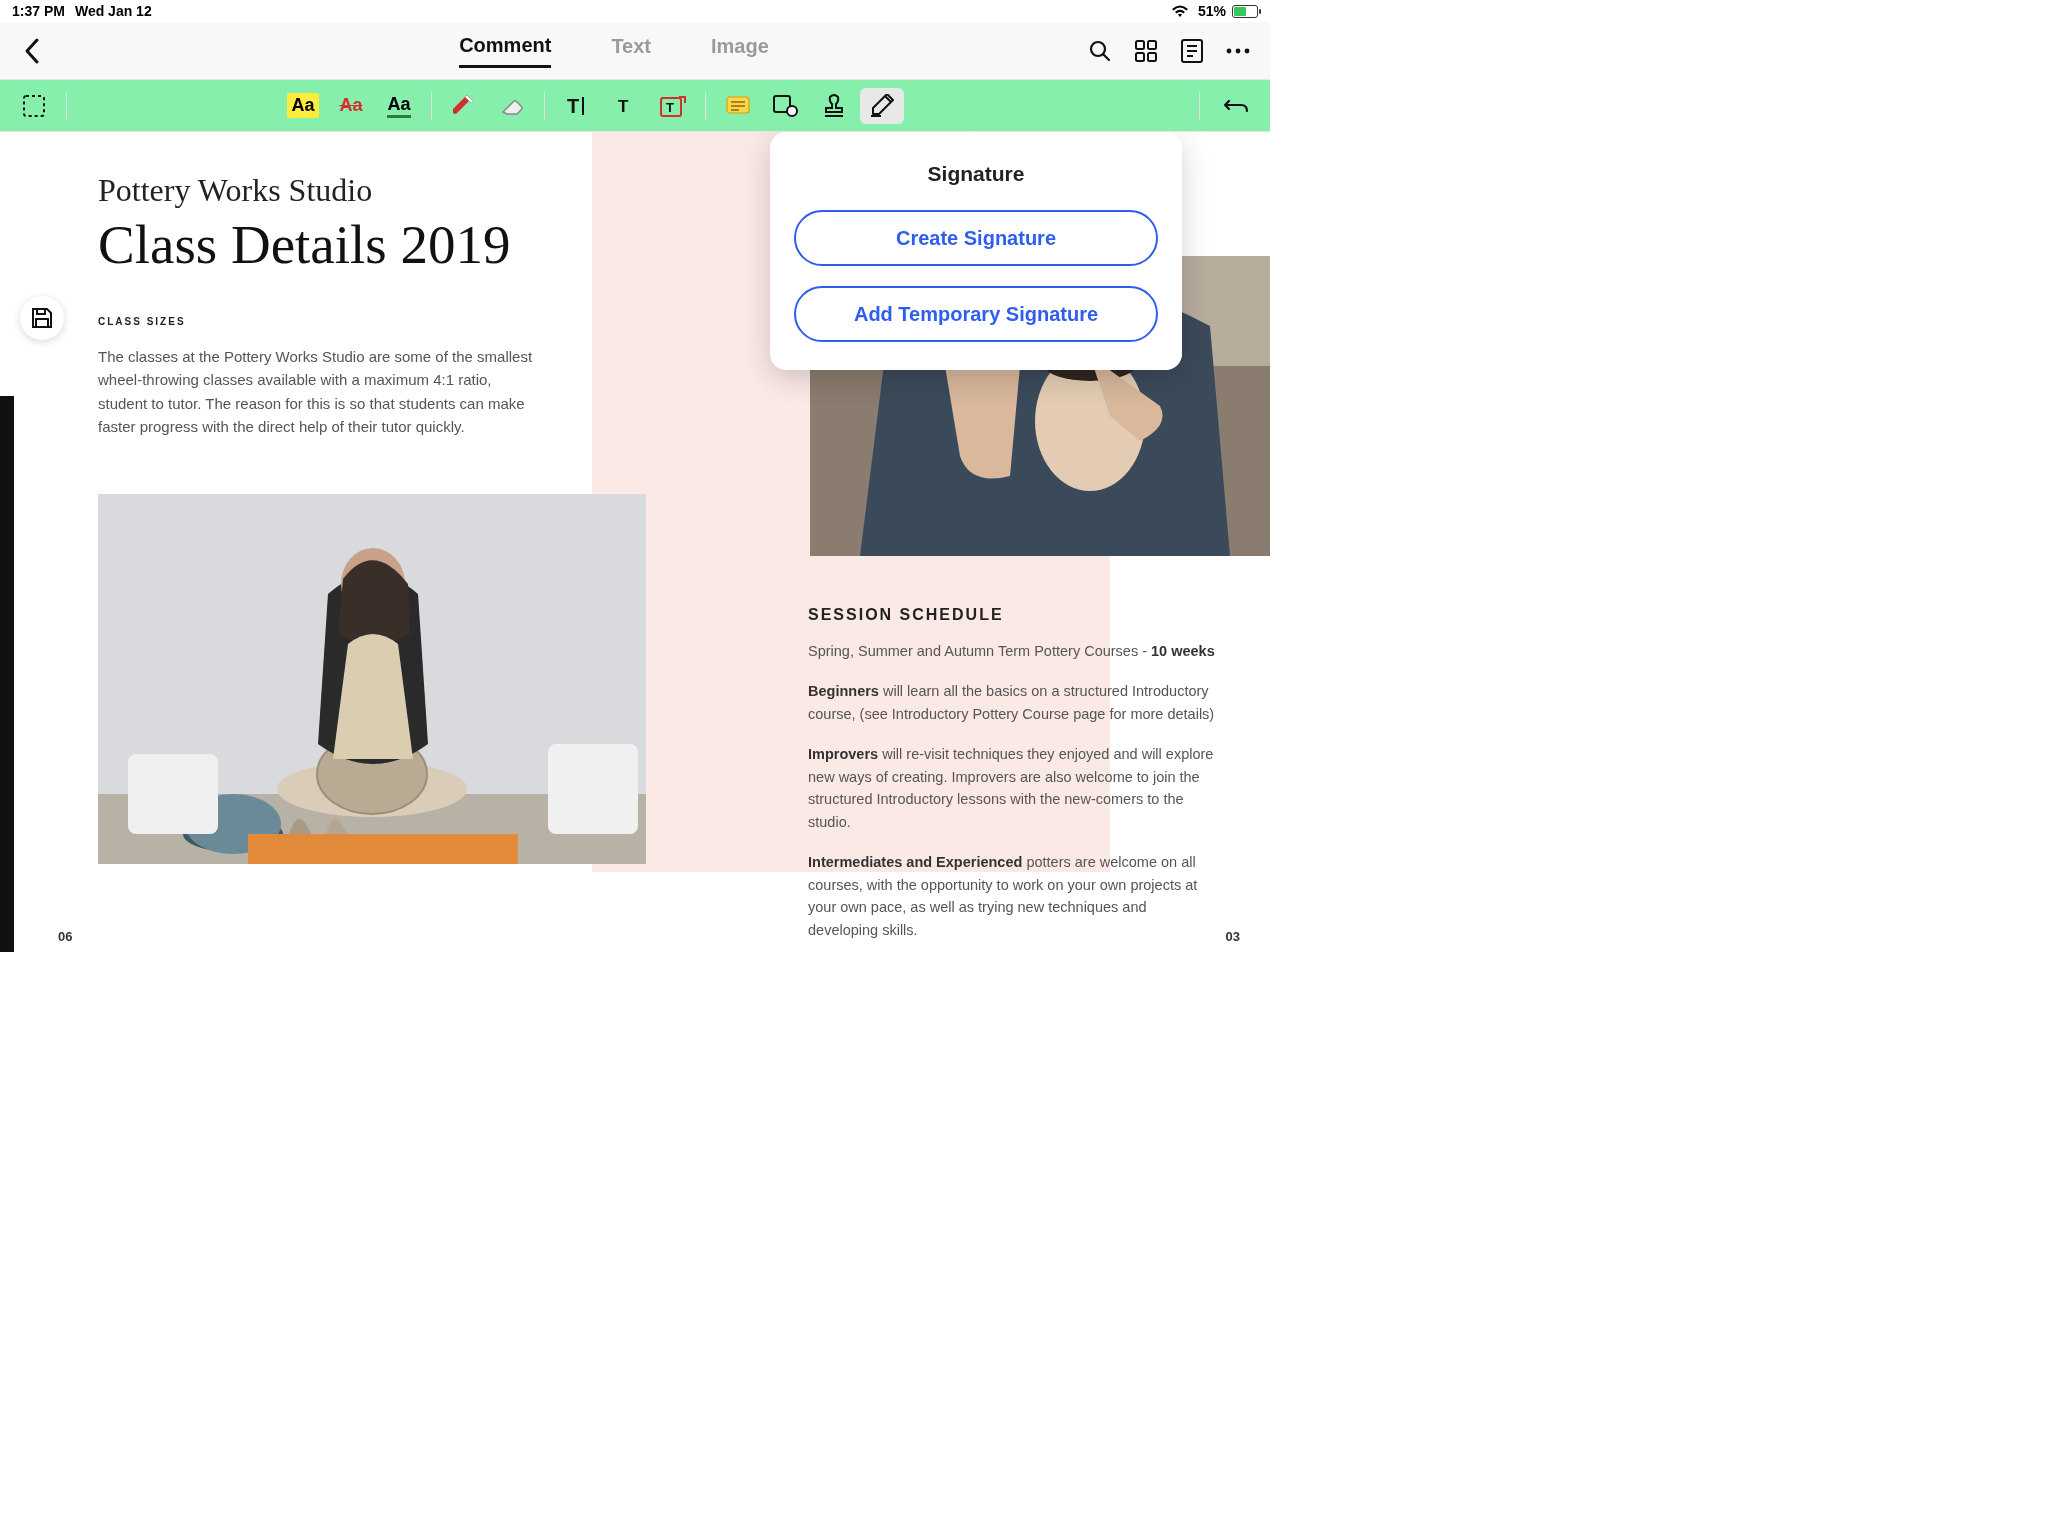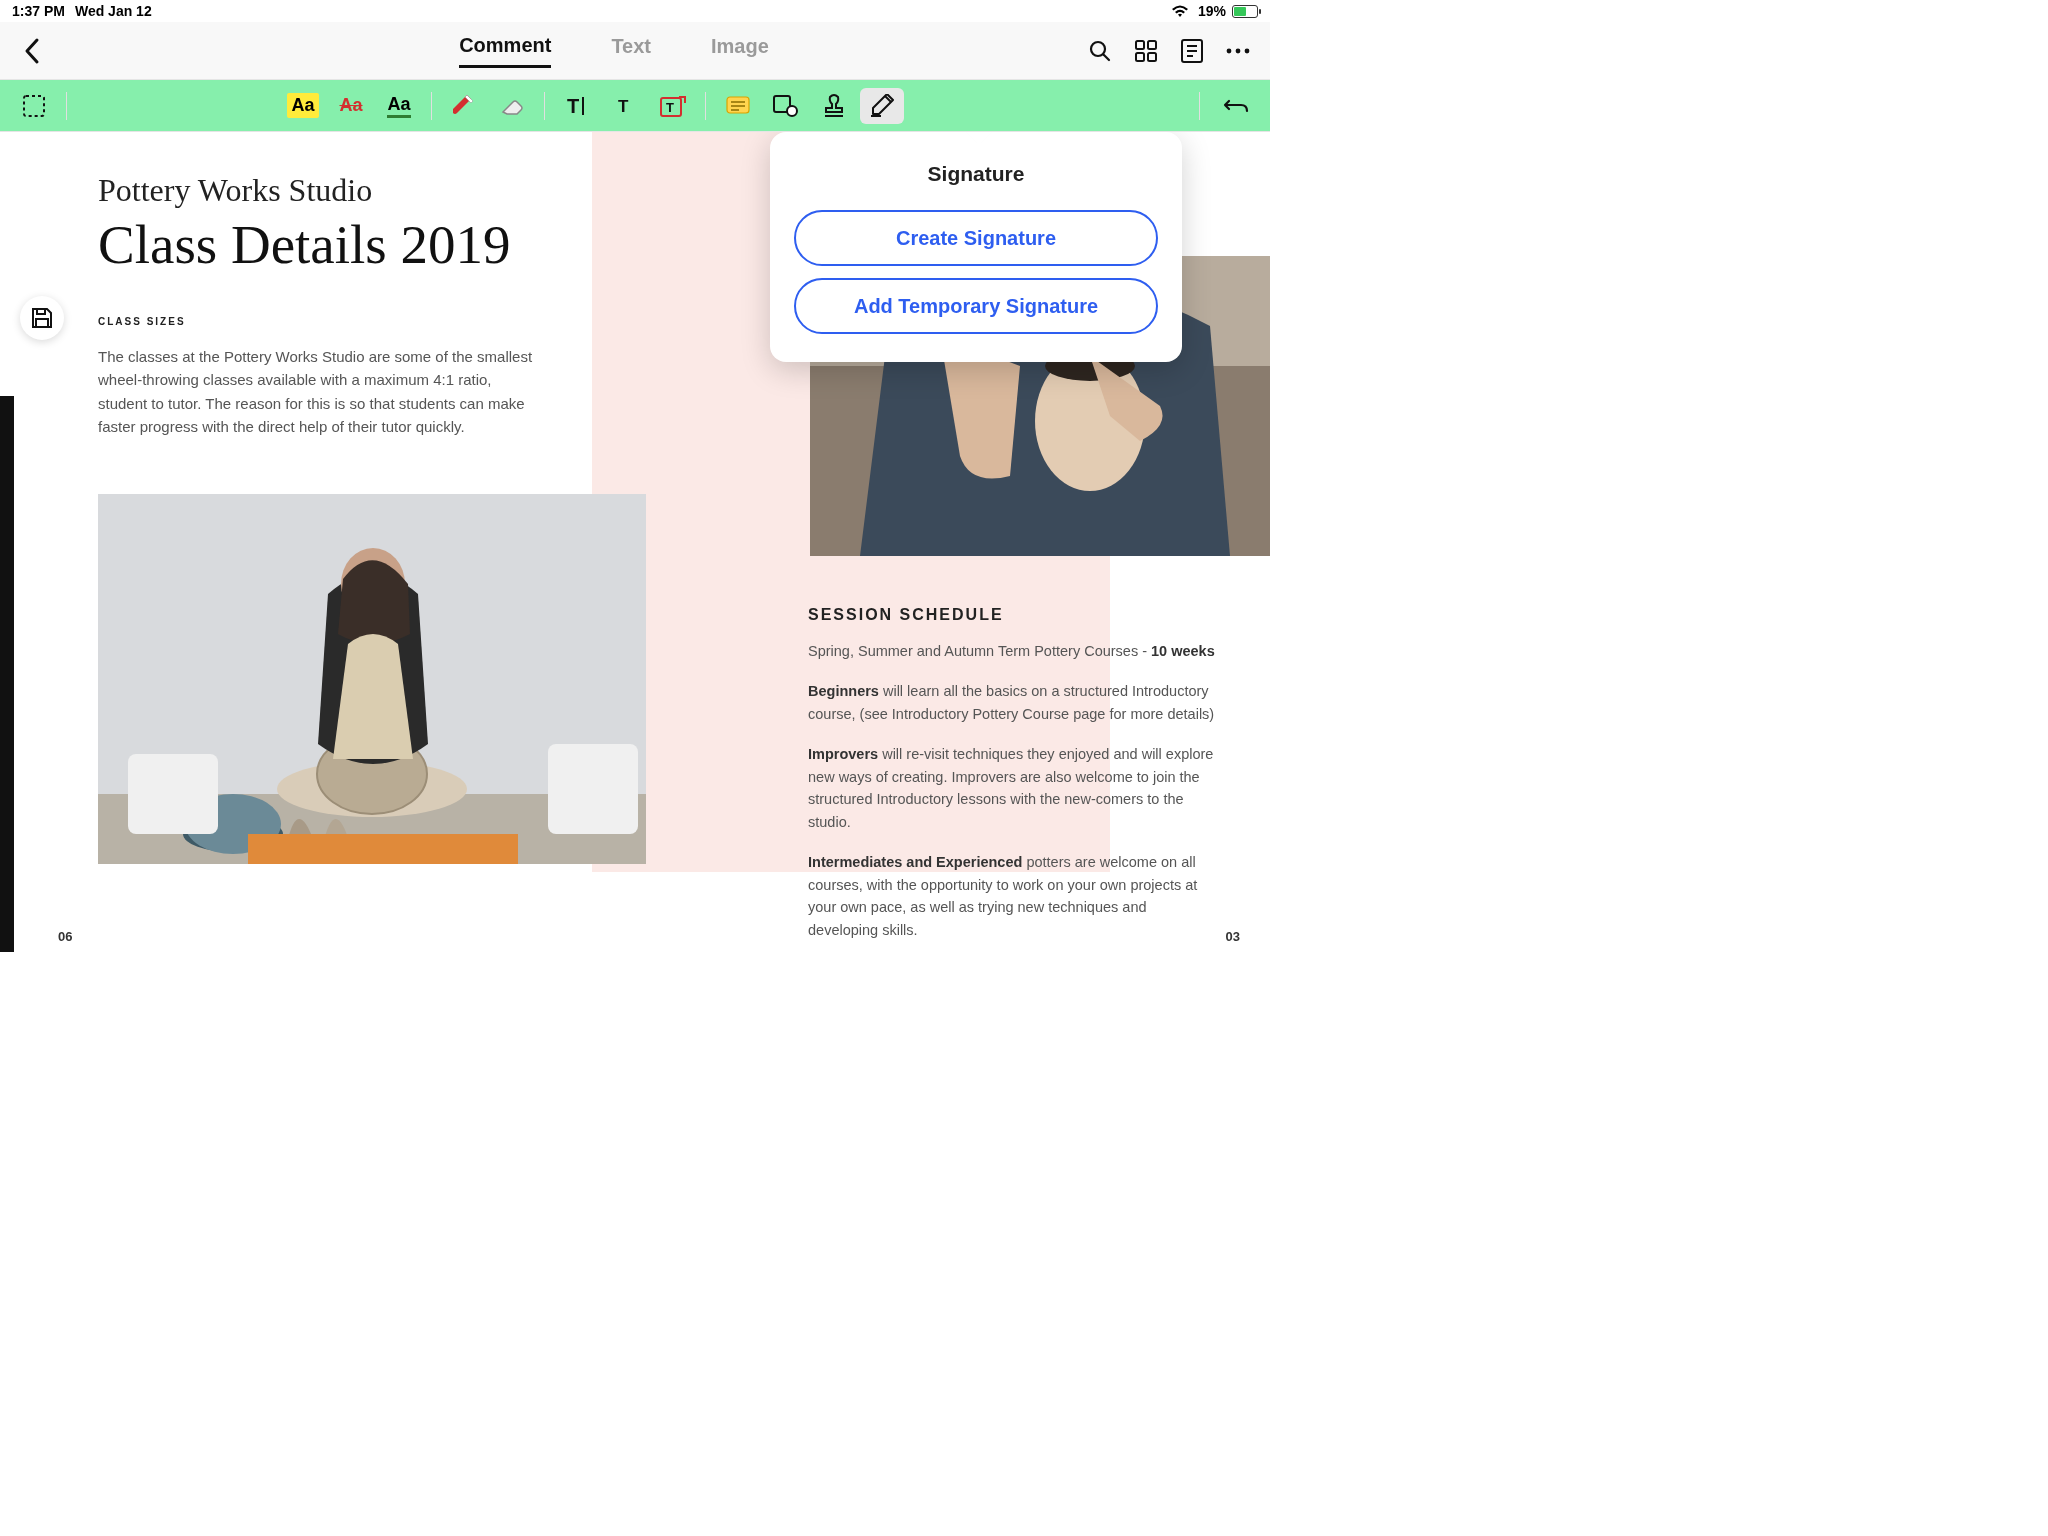--- a/index.html
+++ b/index.html
@@ -81,7 +81,7 @@
           <path d="M9 12 L7 9.5 Q9 8 11 9.5 Z M4 7 Q9 2.5 14 7 L12.3 8.5 Q9 5.6 5.7 8.5 Z M1 4 Q9 -3 17 4 L15.4 5.5 Q9 -0.3 2.6 5.5 Z" fill="#000"></path>
         </svg>
     </span>
-    <span>19%</span>
+    <span>51%</span>
     <span class="battery">
         <span class="battery-fill"></span>
       </span>

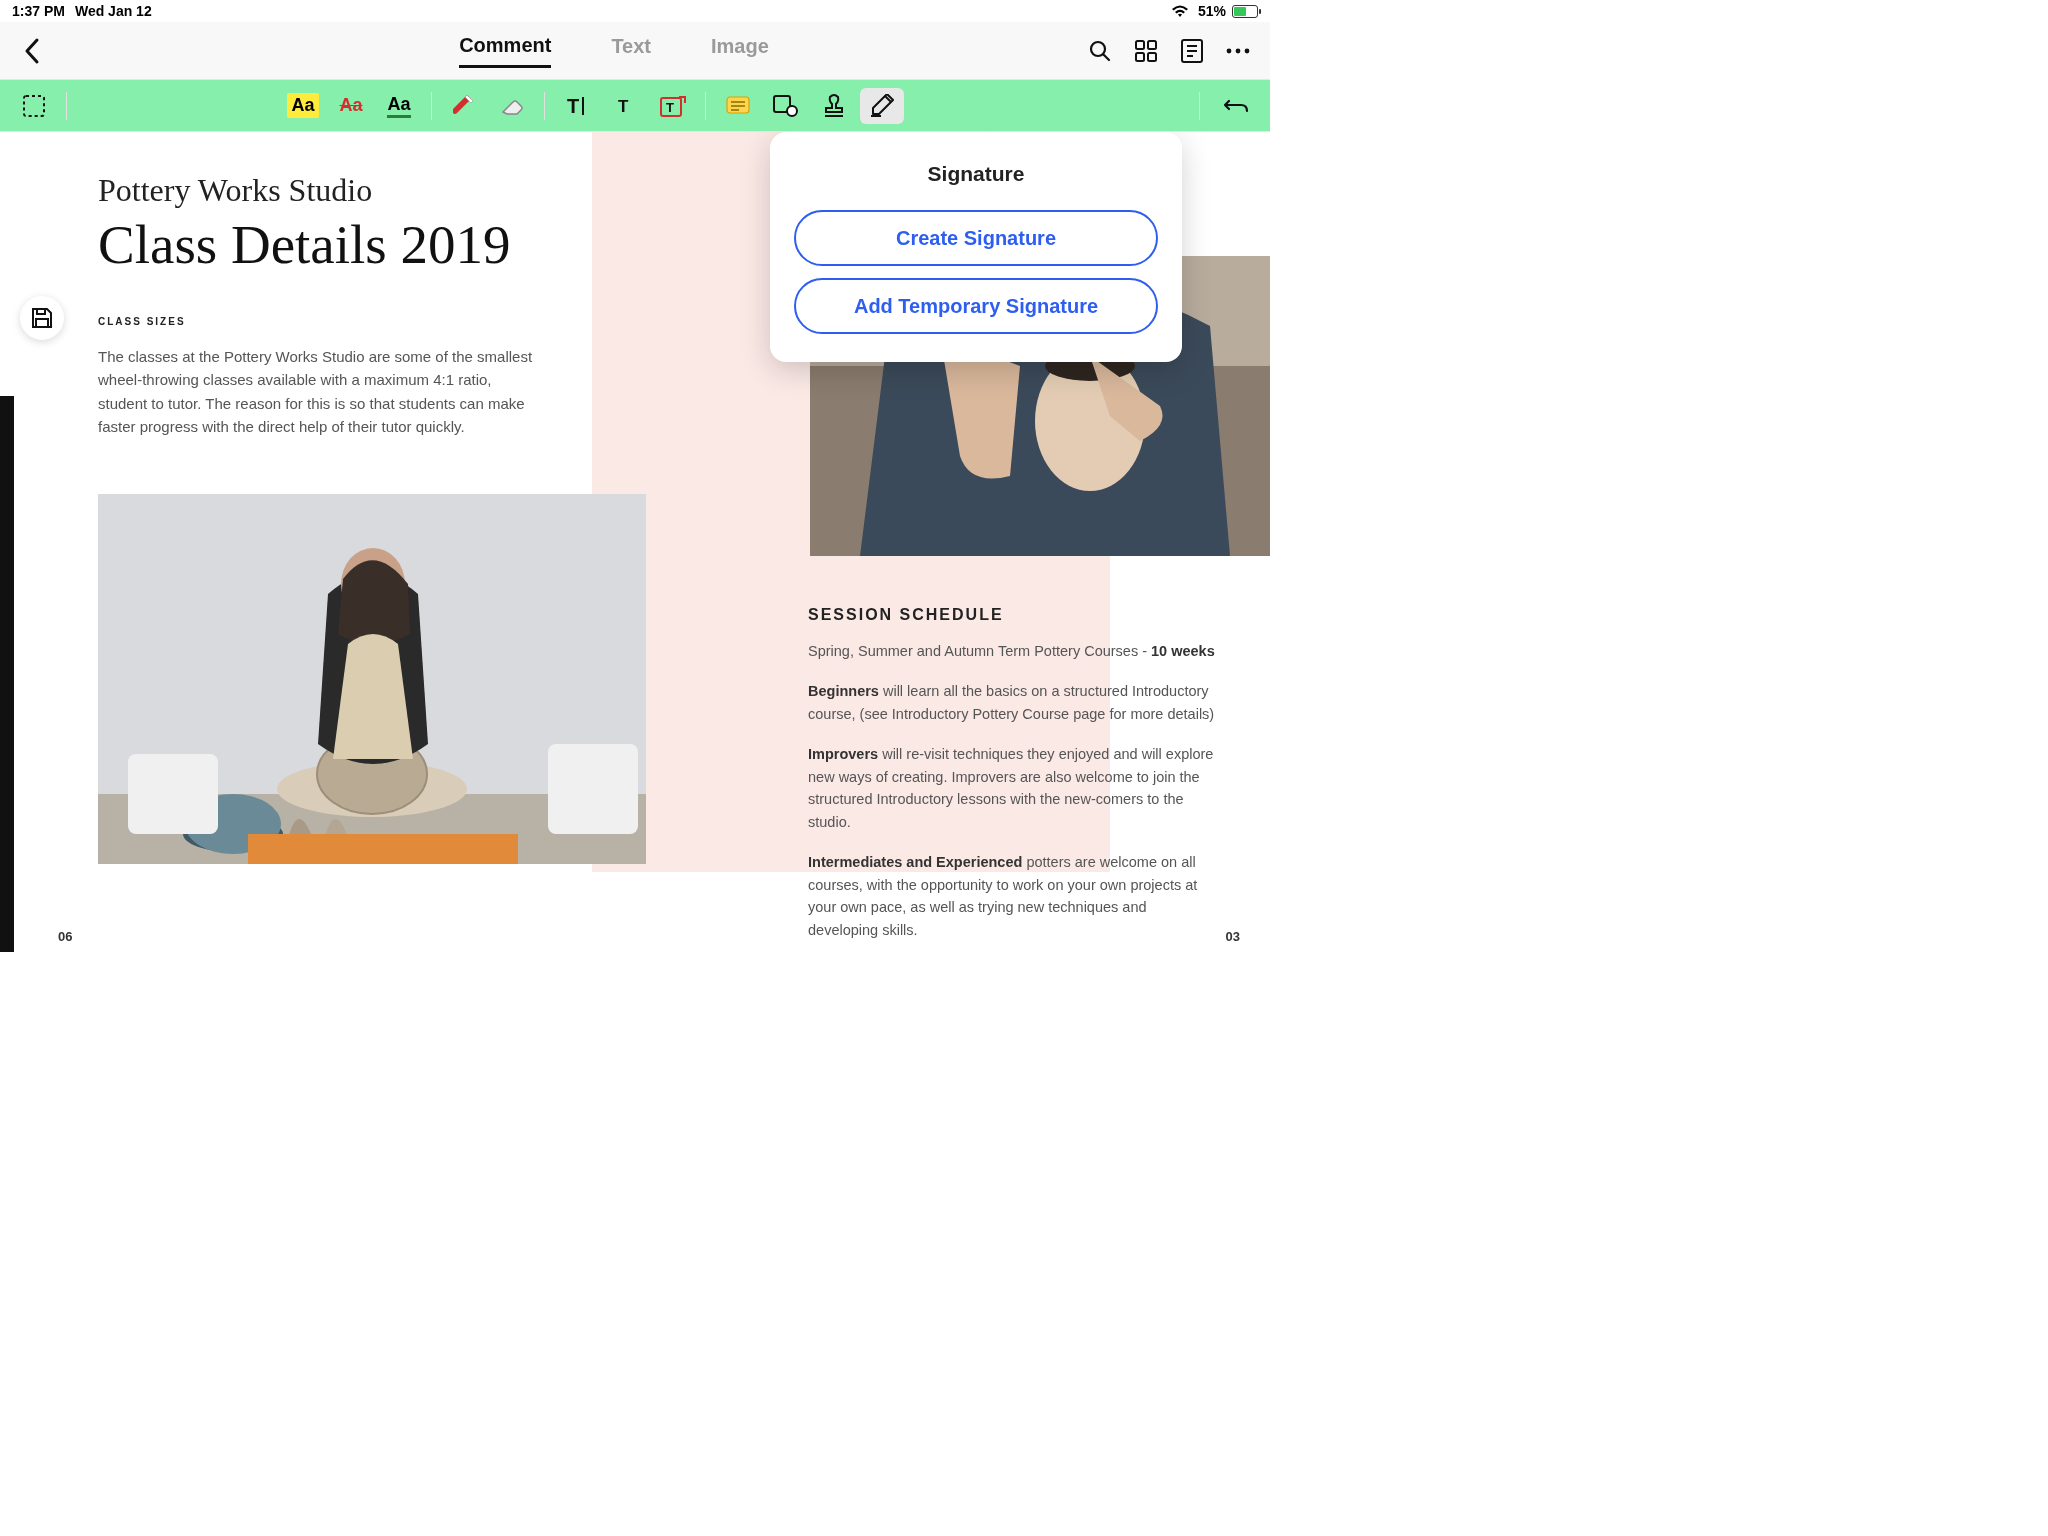--- a/index.html
+++ b/index.html
@@ -62,7 +62,7 @@
   .popover { position:absolute; left:770px; top:0px; width:412px; background:#fff; border-radius:16px; box-shadow:0 8px 30px rgba(0,0,0,0.18); padding:30px 24px 28px; z-index:20; }
   .popover::before { content:""; position:absolute; top:-9px; left:200px; width:18px; height:18px; background:#fff; transform:rotate(45deg); box-shadow:-2px -2px 4px rgba(0,0,0,0.05);}
   .popover-title { text-align:center; font-size:21px; font-weight:700; color:#222; margin-bottom:24px;}
-  .popover-btn { display:block; width:100%; height:56px; border:2px solid #2e5ef0; border-radius:30px; background:#fff; color:#2e5ef0; font-size:20px; font-weight:700; margin-bottom:12px; cursor:pointer;}
+  .popover-btn { display:block; width:100%; height:56px; border:2px solid #2e5ef0; border-radius:30px; background:#fff; color:#2e5ef0; font-size:20px; font-weight:700; margin-bottom:20px; cursor:pointer;}
   .popover-btn:last-child { margin-bottom:0; }
 
   svg { display:block; }

